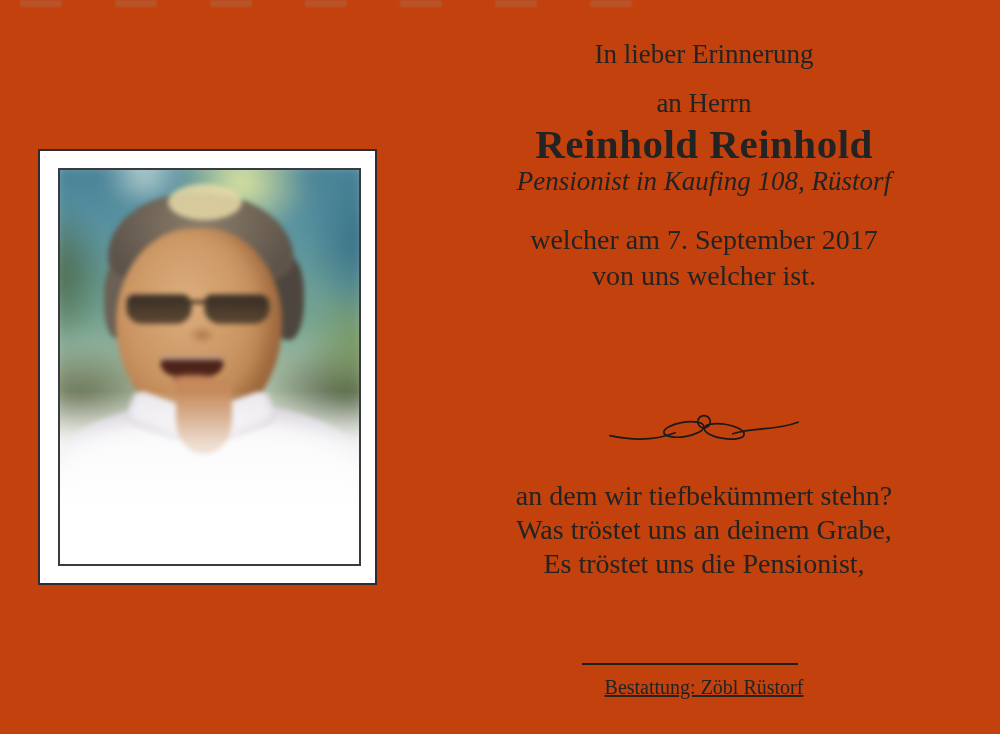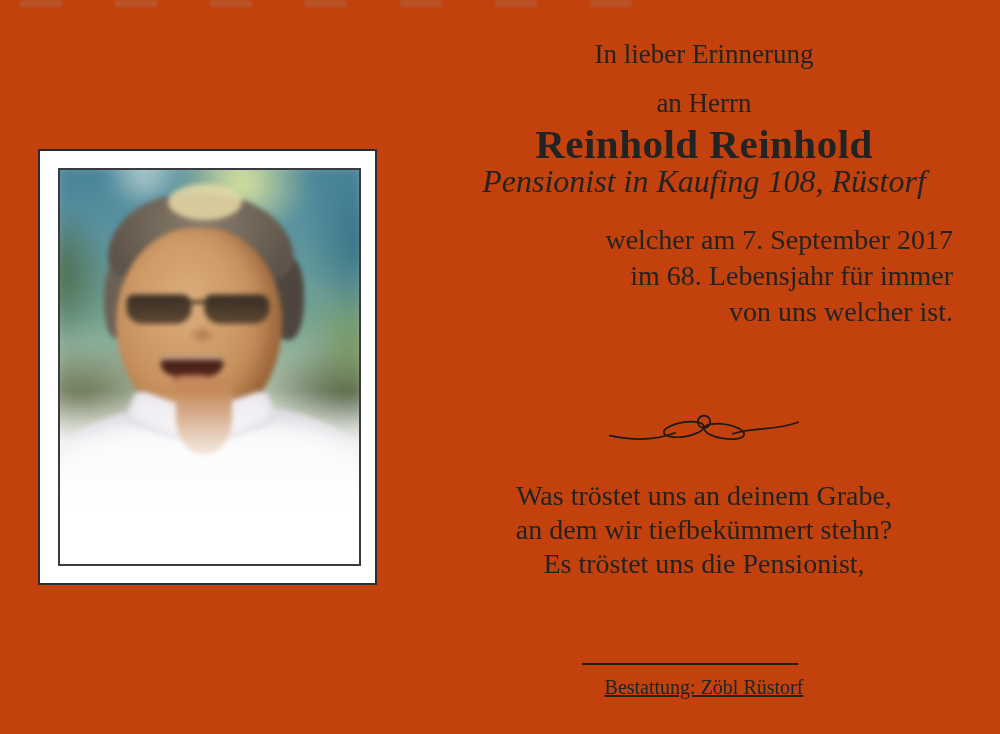--- a/index.html
+++ b/index.html
@@ -117,7 +117,7 @@
   .intro1{top:38px;font-size:27px;line-height:32px;}
   .intro2{top:75px;font-size:27px;line-height:32px;margin-top:12px;}
   .name{top:120px;font-size:41px;line-height:48px;font-weight:bold;letter-spacing:0.5px;}
-  .subtitle{top:165px;font-size:32px;line-height:32px;font-style:italic;}
+  .subtitle{top:165px;font-size:27px;line-height:32px;font-style:italic;}
   .stanza{top:222px;font-size:28px;line-height:36px;text-align:right;}
   .verse{top:479px;font-size:28px;line-height:34px;}
   .flourish{position:absolute;left:153px;top:410px;width:192px;height:36px;}

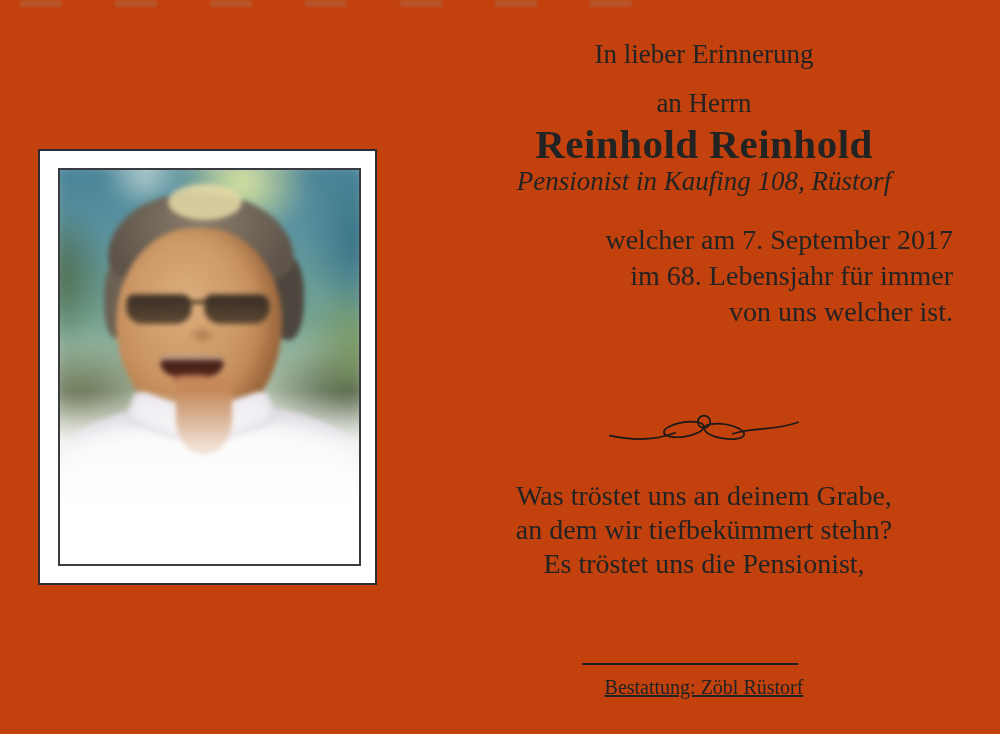--- a/index.html
+++ b/index.html
@@ -118,7 +118,7 @@
   .intro2{top:75px;font-size:27px;line-height:32px;margin-top:12px;}
   .name{top:120px;font-size:41px;line-height:48px;font-weight:bold;letter-spacing:0.5px;}
   .subtitle{top:165px;font-size:27px;line-height:32px;font-style:italic;}
-  .stanza{top:222px;font-size:28px;line-height:36px;text-align:right;}
+  .stanza{top:222px;font-size:28px;line-height:36px;}
   .verse{top:479px;font-size:28px;line-height:34px;}
   .flourish{position:absolute;left:153px;top:410px;width:192px;height:36px;}
   .divider{position:absolute;left:127px;top:663px;width:216px;height:2px;background:#1f1f1f;}

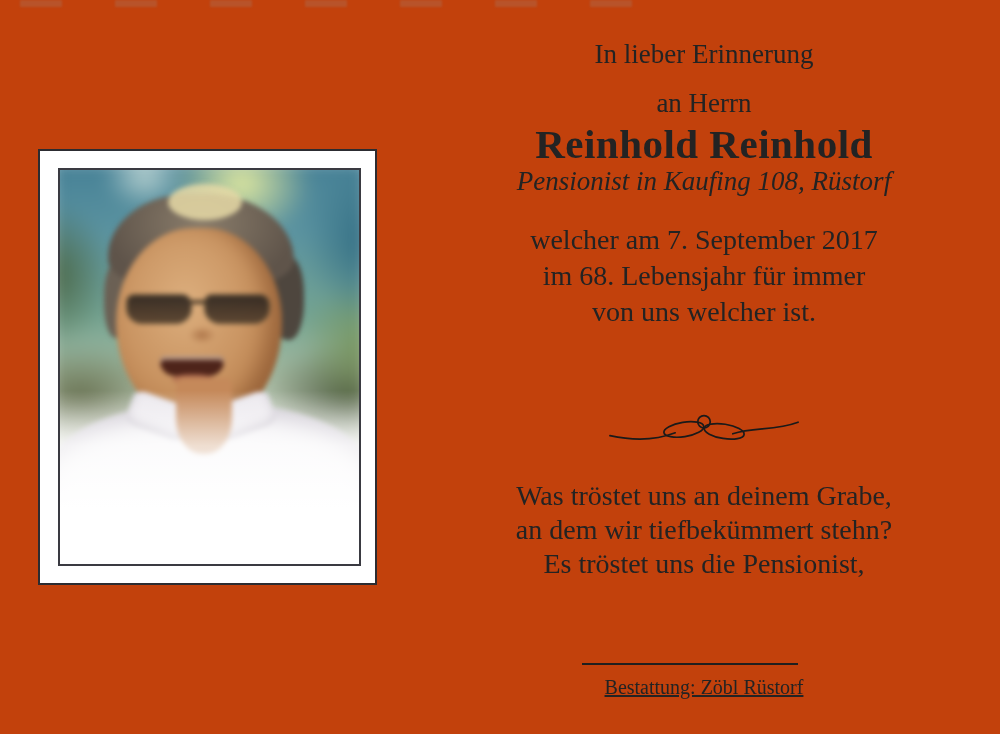--- a/index.html
+++ b/index.html
@@ -169,7 +169,6 @@
 
     <div class="t stanza">
       <div>welcher am 7. September 2017</div>
-      <div>im 68. Lebensjahr für immer</div>
       <div>von uns welcher ist.</div>
     </div>
 

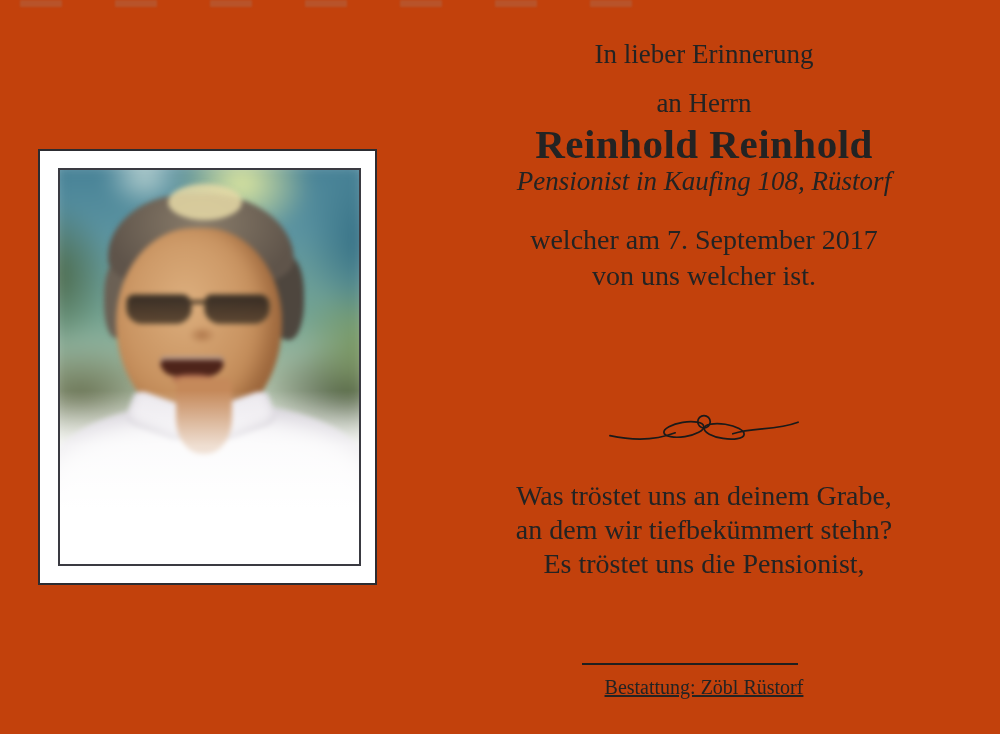--- a/index.html
+++ b/index.html
@@ -181,8 +181,8 @@
     </svg>
 
     <div class="t verse">
+      <div>an dem wir tiefbekümmert stehn?</div>
       <div>Was tröstet uns an deinem Grabe,</div>
-      <div>an dem wir tiefbekümmert stehn?</div>
       <div>Es tröstet uns die Pensionist,</div>
     </div>
 

